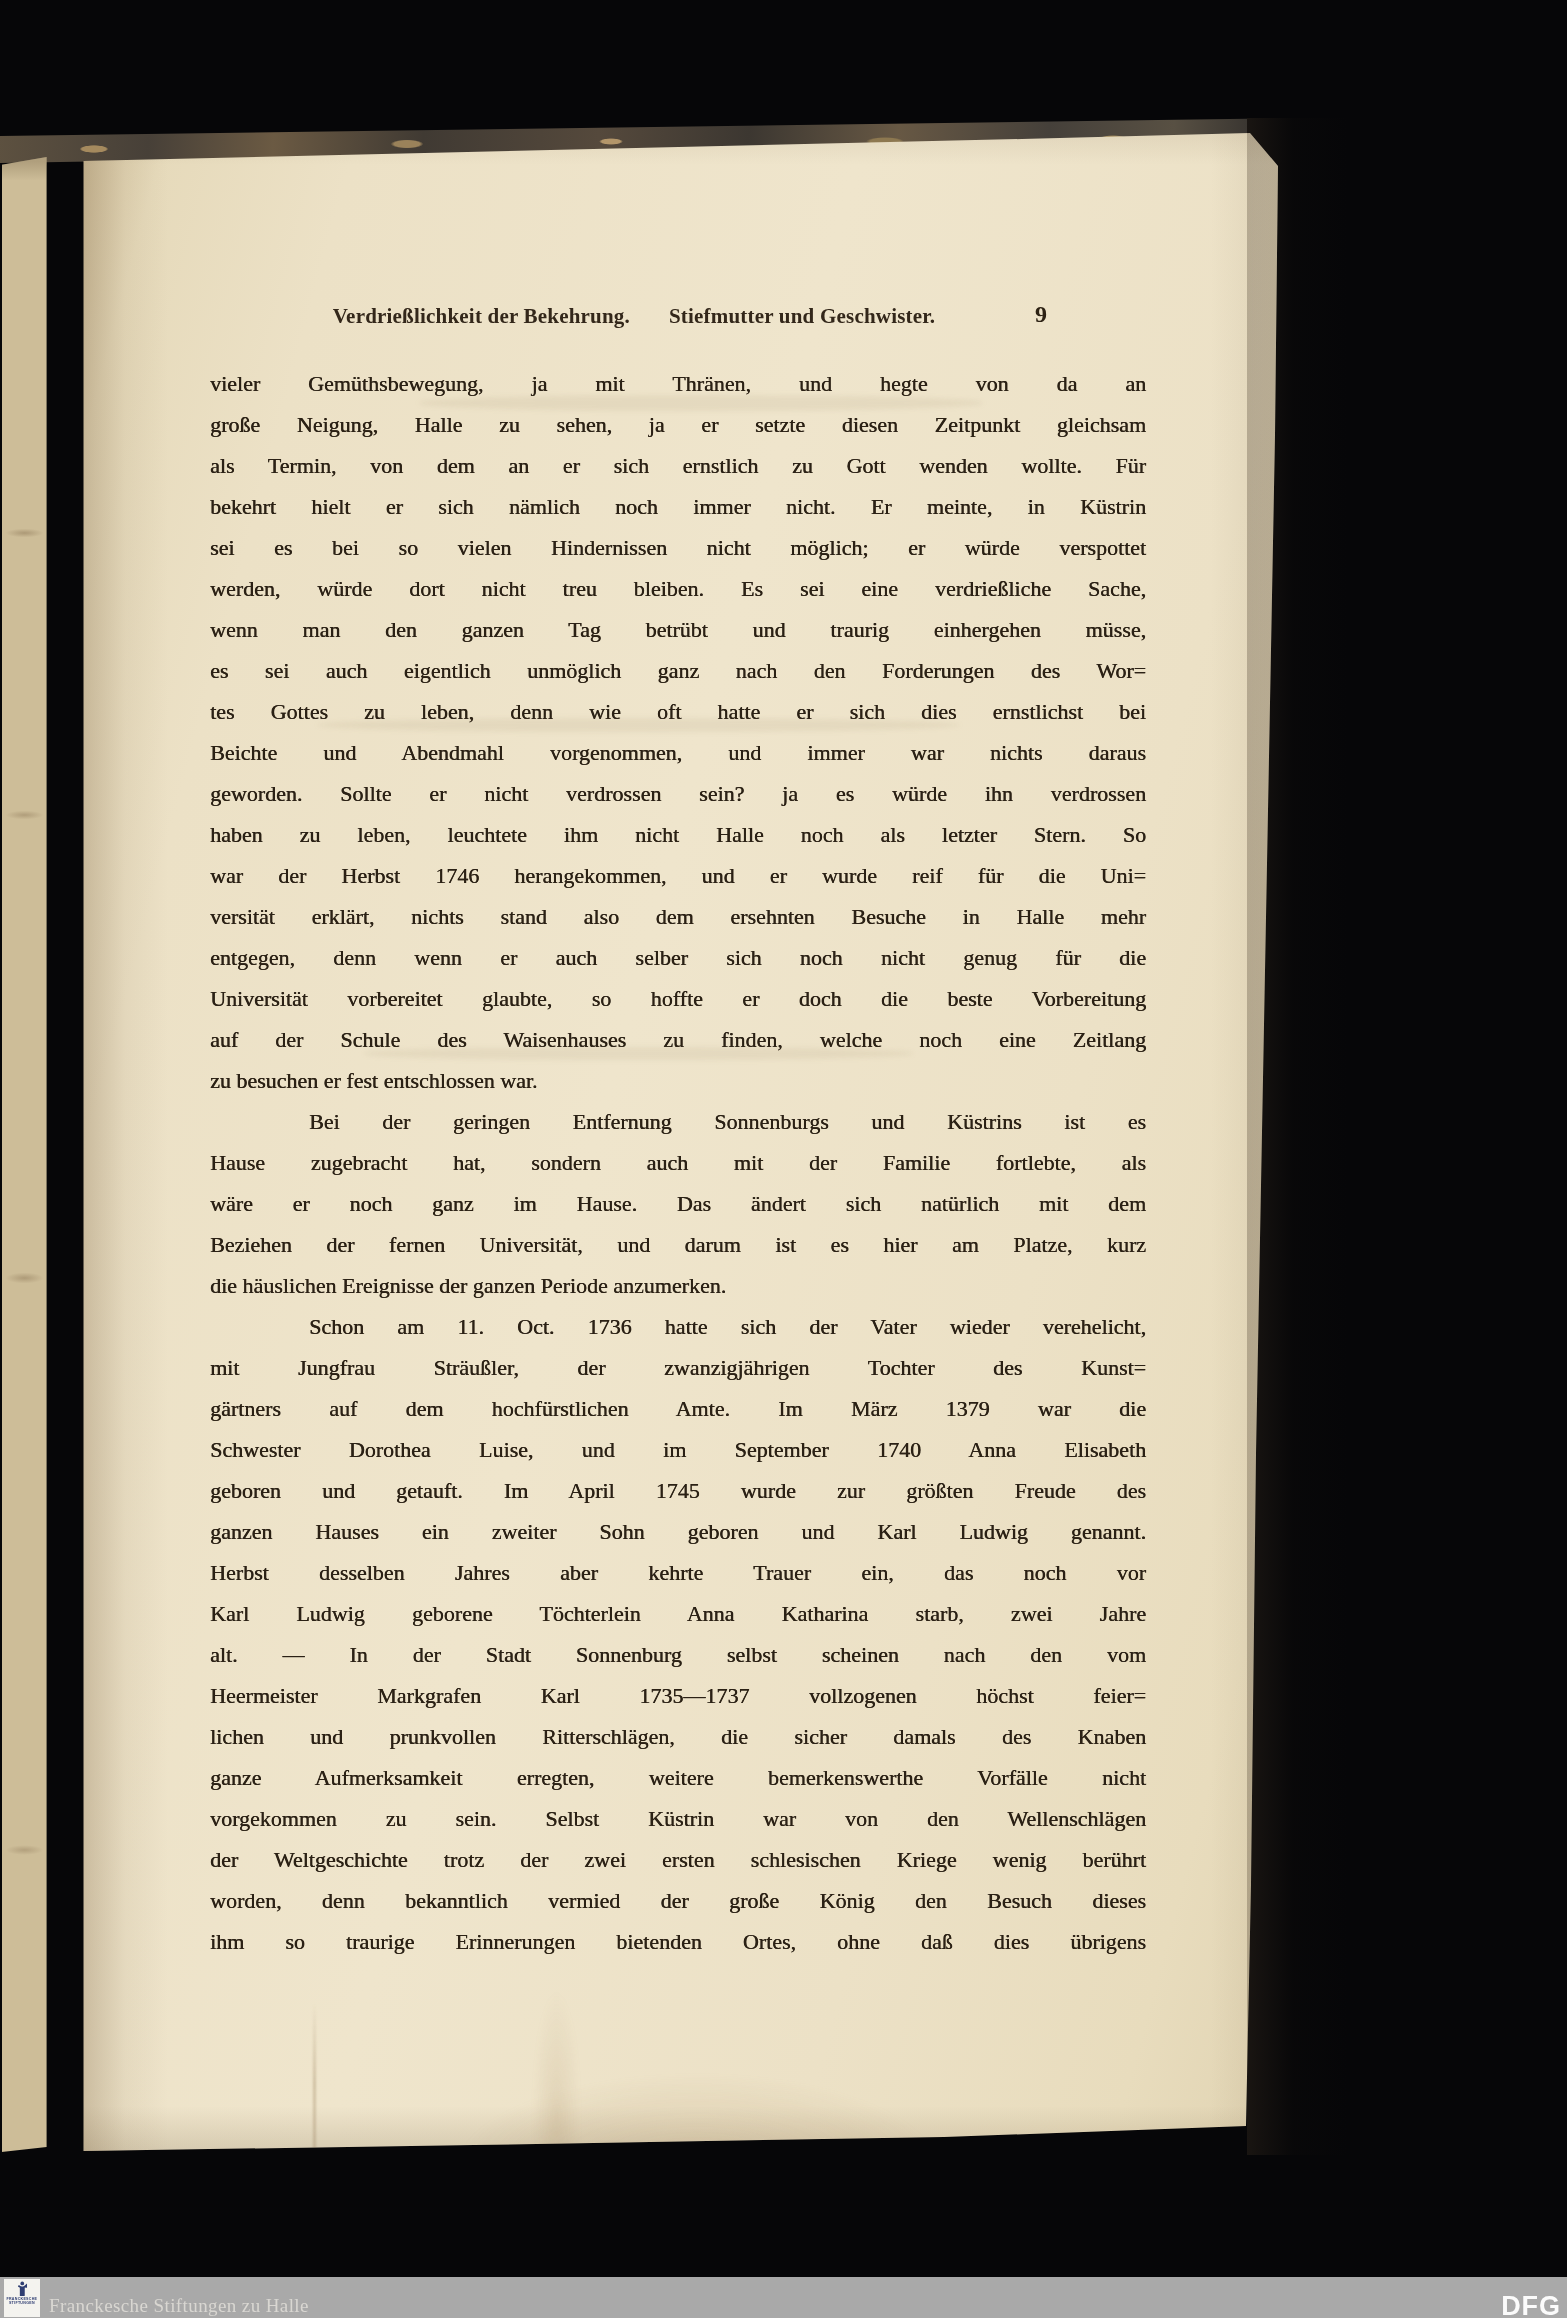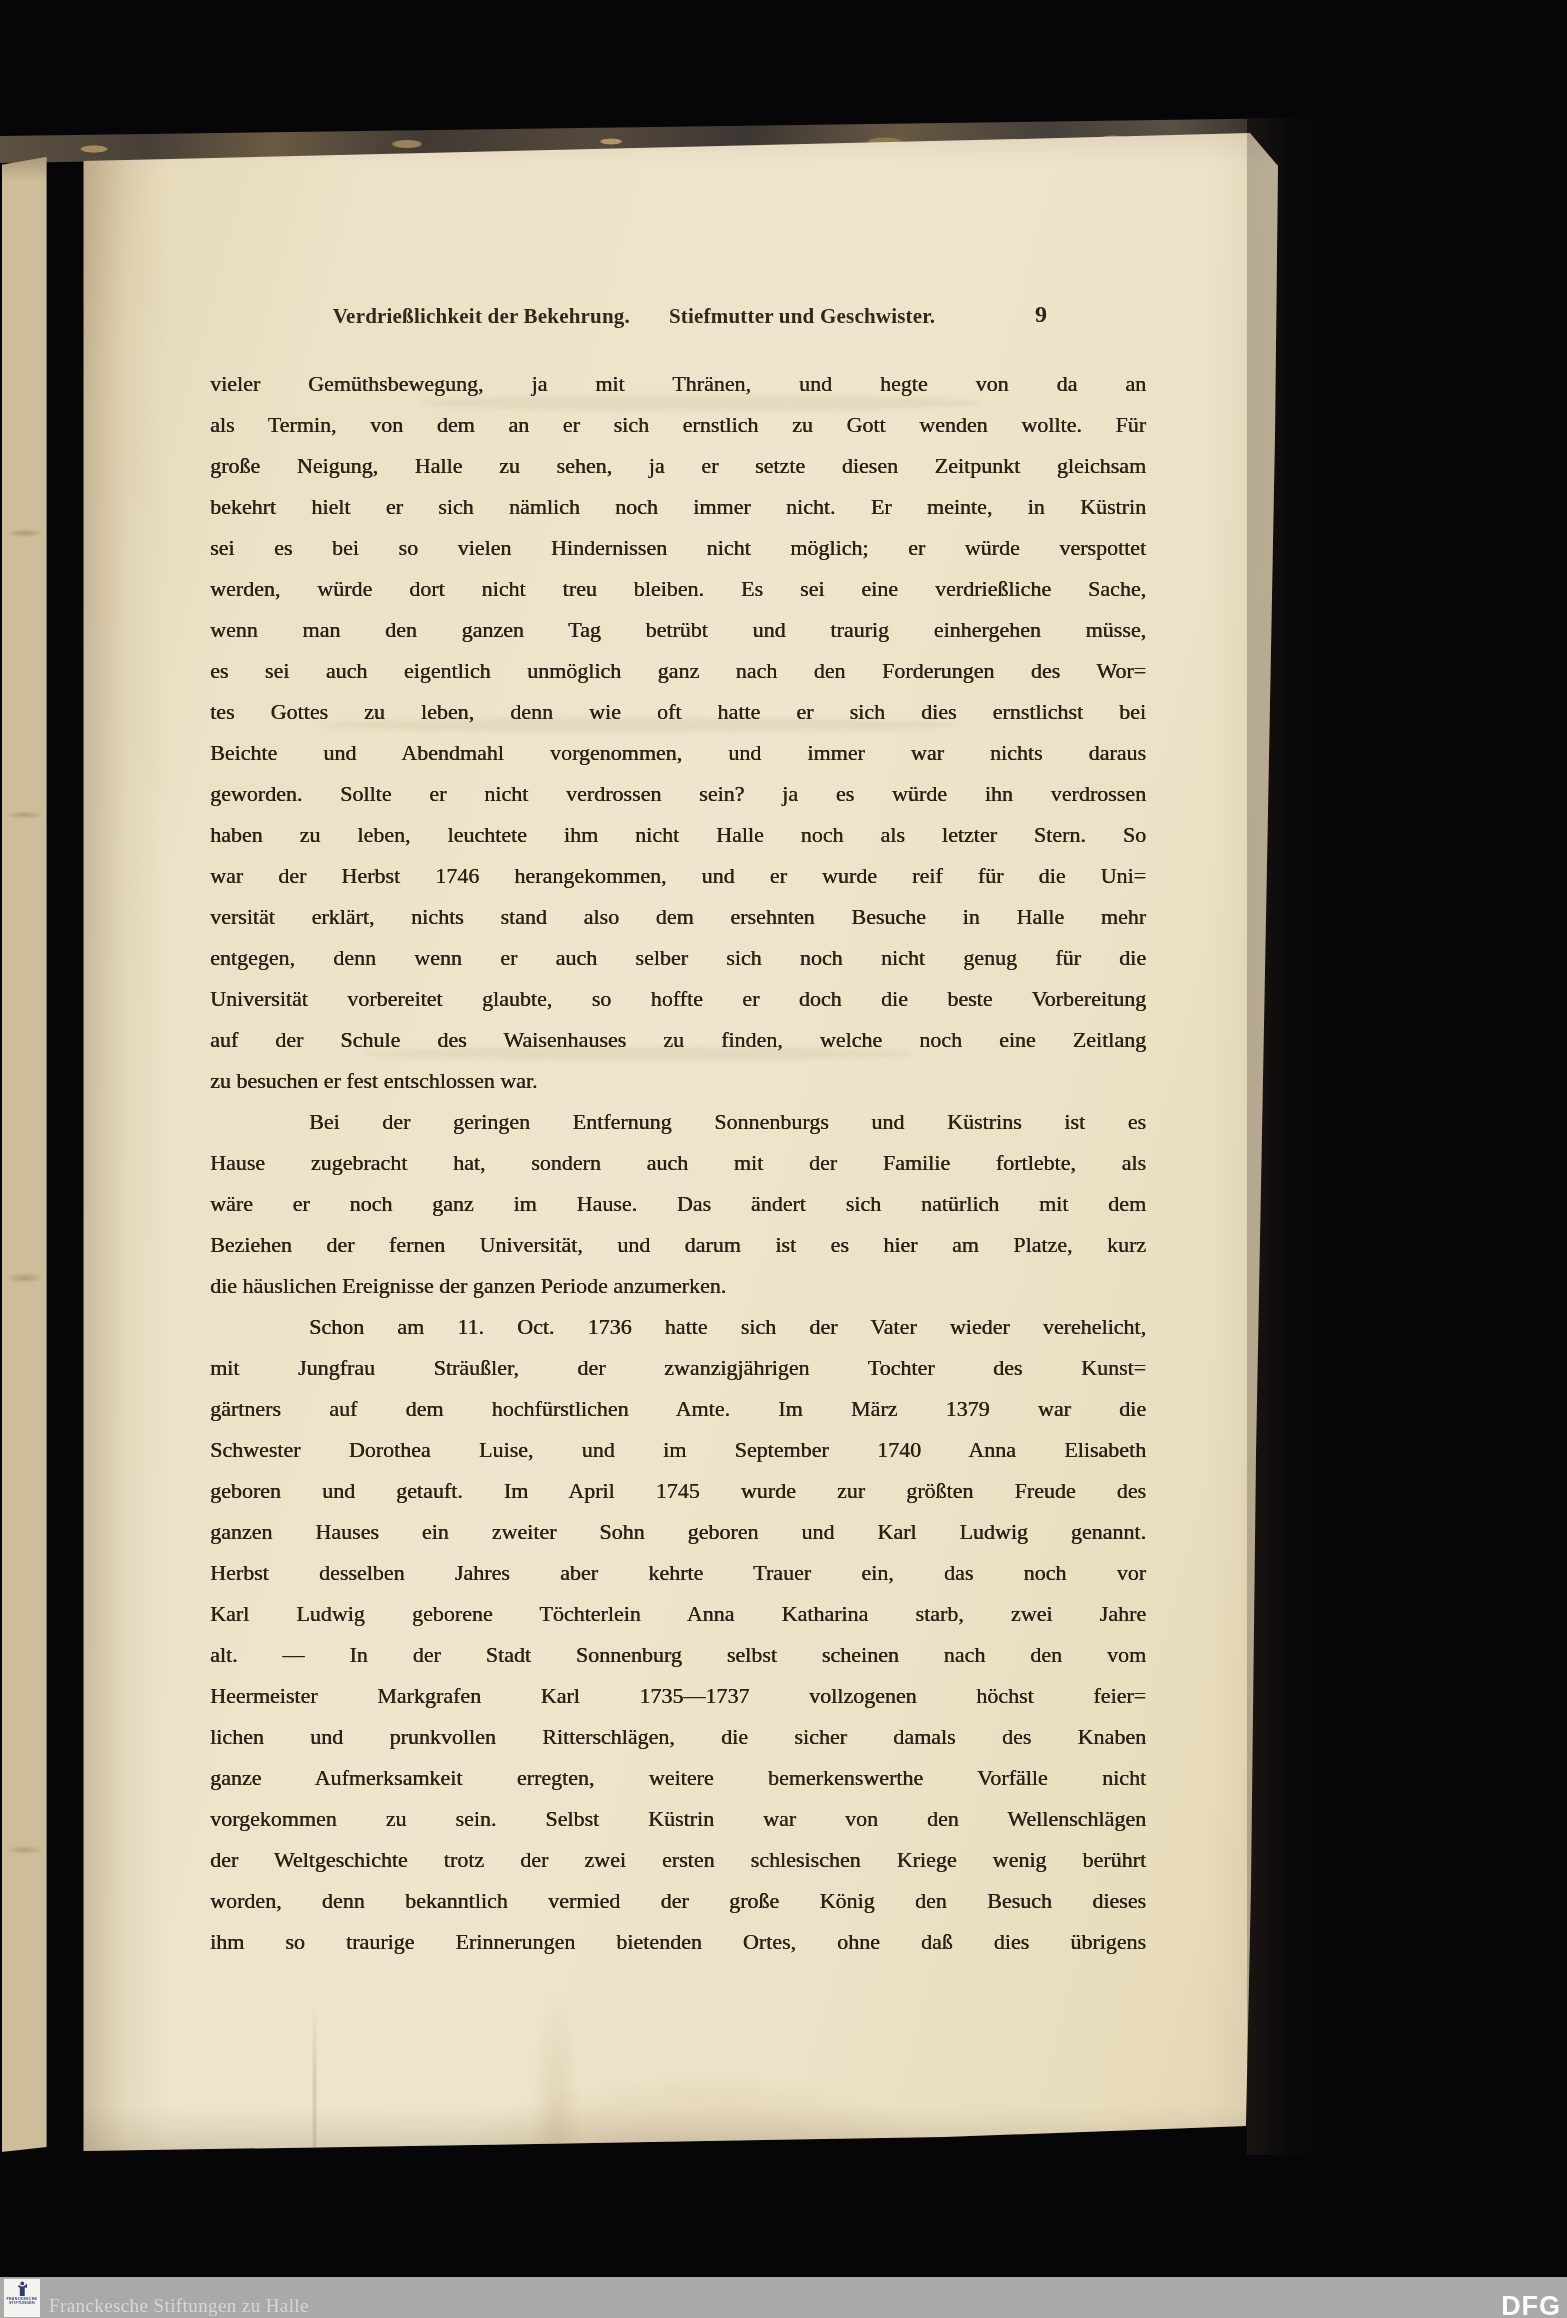--- a/index.html
+++ b/index.html
@@ -104,8 +104,8 @@
 
     <div class="body-text">
         <div class="line">vieler Gemüthsbewegung, ja mit Thränen, und hegte von da an</div>
+        <div class="line">große Neigung, Halle zu sehen, ja er setzte diesen Zeitpunkt gleichsam</div>
         <div class="line">als Termin, von dem an er sich ernstlich zu Gott wenden wollte. Für</div>
-        <div class="line">große Neigung, Halle zu sehen, ja er setzte diesen Zeitpunkt gleichsam</div>
         <div class="line">bekehrt hielt er sich nämlich noch immer nicht. Er meinte, in Küstrin</div>
         <div class="line">sei es bei so vielen Hindernissen nicht möglich; er würde verspottet</div>
         <div class="line">werden, würde dort nicht treu bleiben. Es sei eine verdrießliche Sache,</div>

